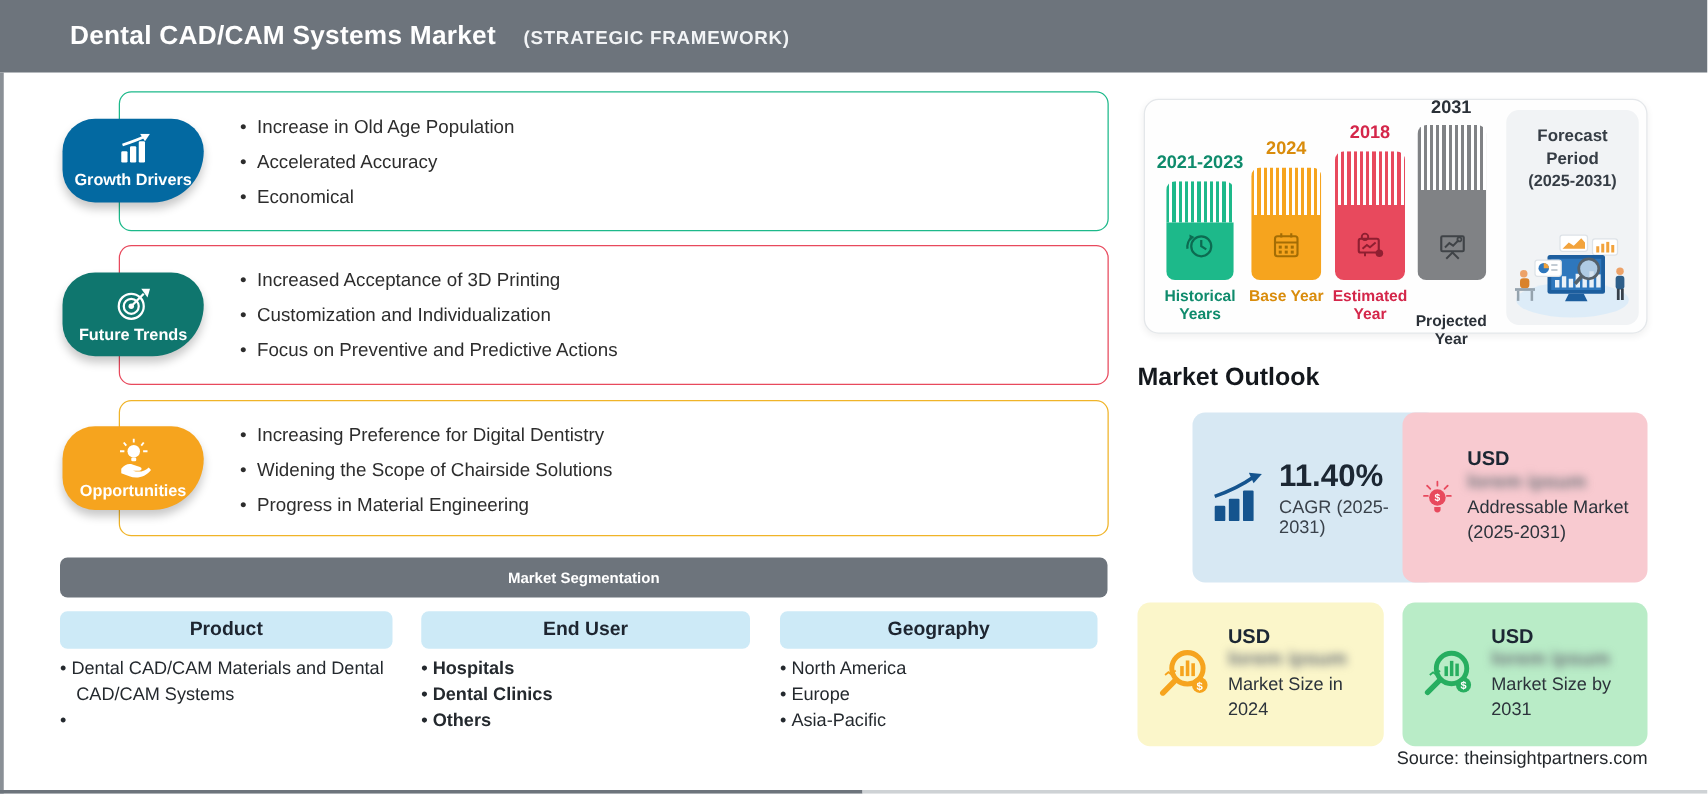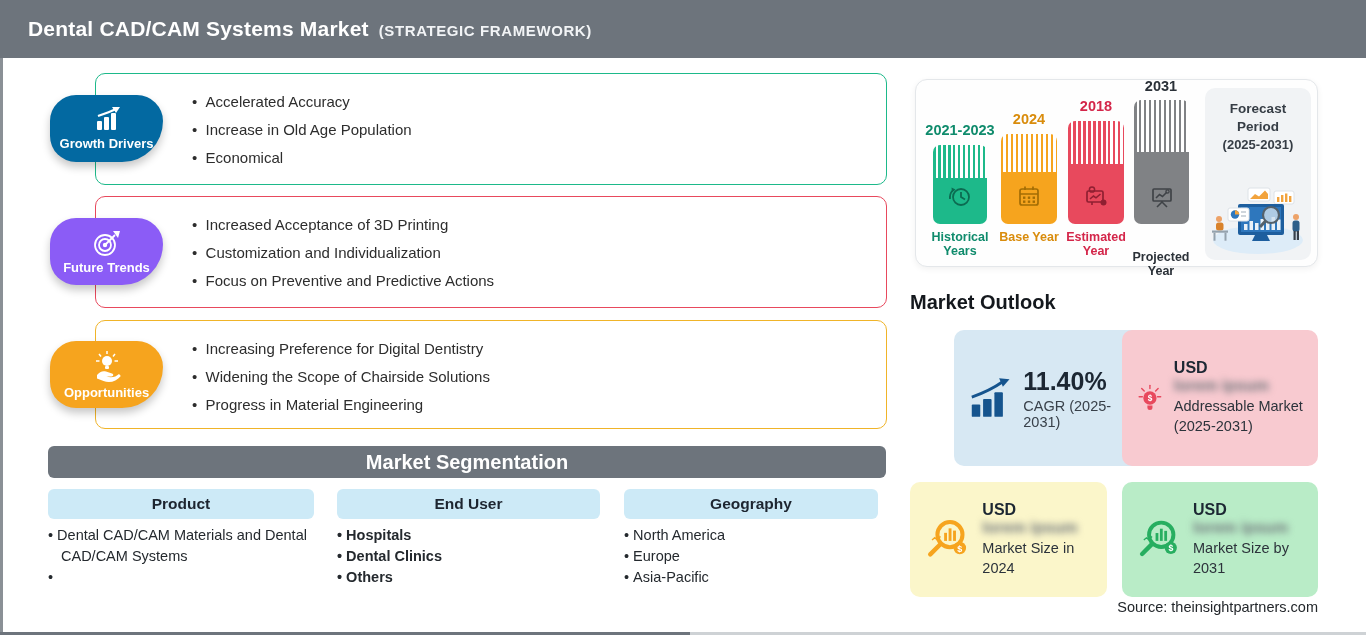--- a/index.html
+++ b/index.html
@@ -9,7 +9,7 @@
 
   
   .header { position:absolute; top:0; left:0; width:1366px; height:58px; background:#6d747c; display:flex; align-items:center; }
-  .header-titles { display:flex; align-items:baseline; gap:10px; padding-left:28px; }
+  .header-titles { display:flex; align-items:baseline; gap:22px; padding-left:56px; }
   .h-title { color:#ffffff; font-size:21px; font-weight:700; letter-spacing:.2px; }
   .h-sub { color:#f2f4f6; font-size:15px; font-weight:600; letter-spacing:.6px; }
   .logo { position:absolute; right:28px; top:9px; width:160px; height:42px; color:#fff; }

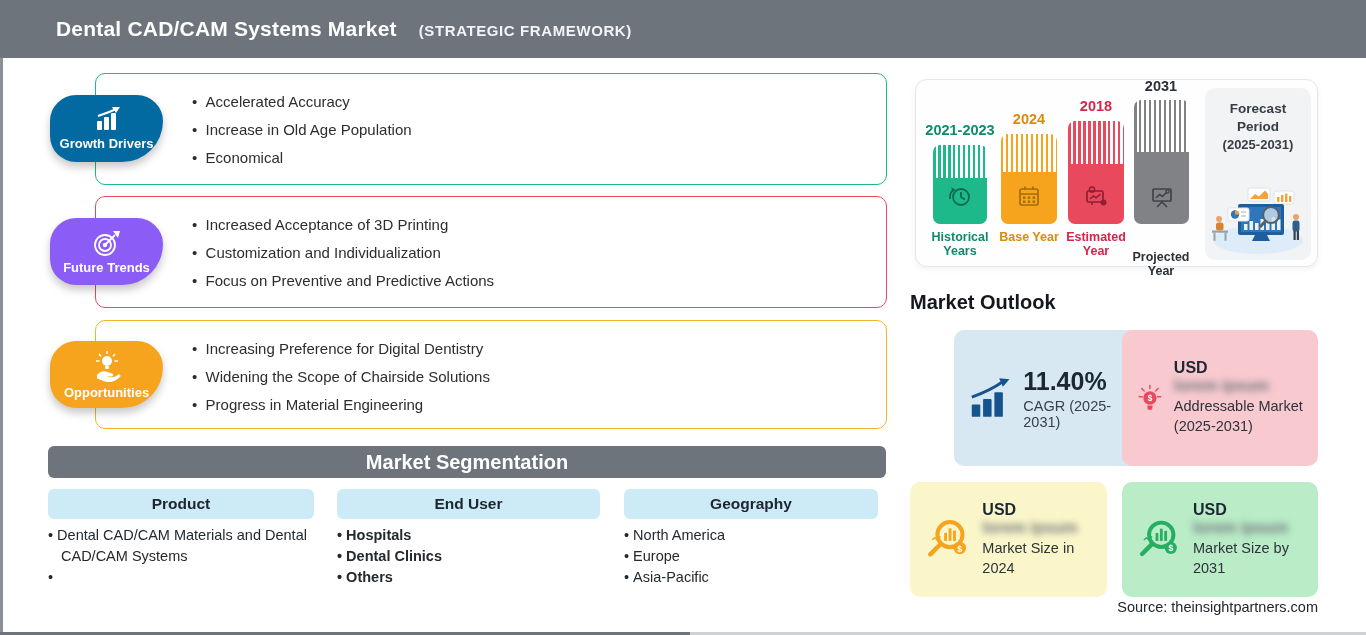--- a/index.html
+++ b/index.html
@@ -114,8 +114,8 @@
 
   <div class="fw-box box-1">
     <ul>
+      <li>Increase in Old Age Population</li>
       <li>Accelerated Accuracy</li>
-      <li>Increase in Old Age Population</li>
       <li>Economical</li>
     </ul>
   </div>

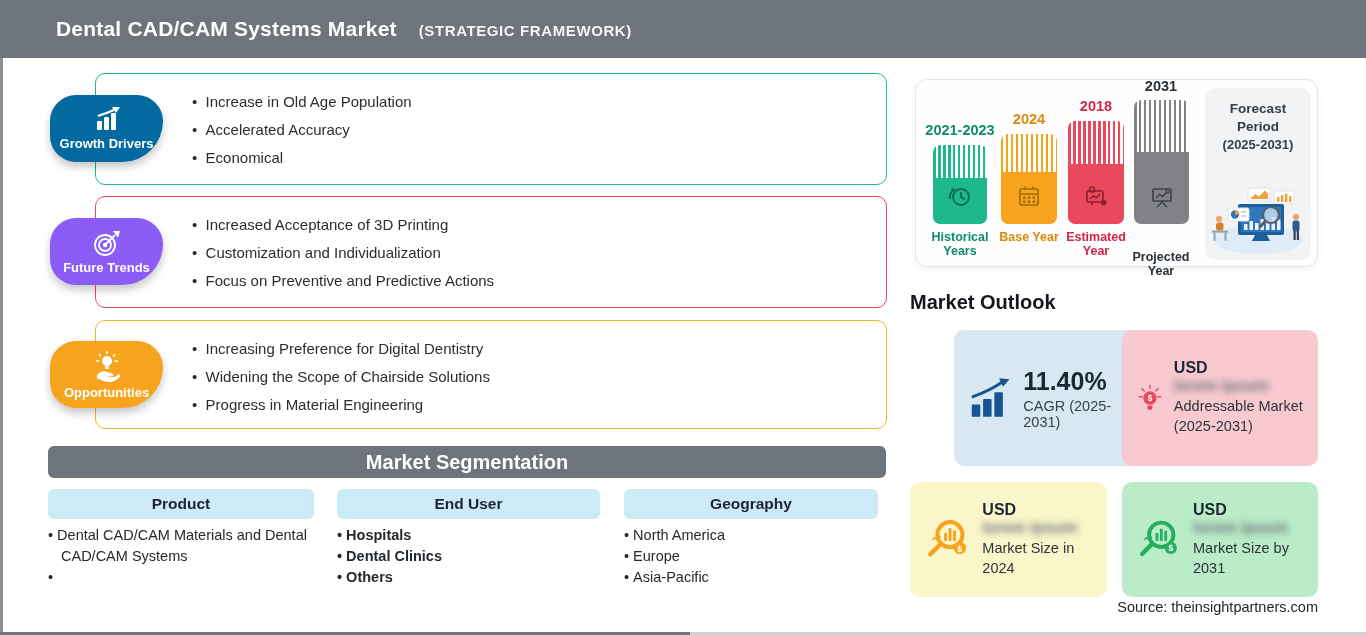--- a/index.html
+++ b/index.html
@@ -36,7 +36,7 @@
            box-shadow:0 5px 8px rgba(0,0,0,.22); z-index:3; }
   .badge-label { color:#fff; font-size:13px; font-weight:700; }
   .badge-1 { top:95px; background:#0369a1; }
-  .badge-2 { top:218px; background:#8b5cf6; }
+  .badge-2 { top:218px; background:#0f766e; }
   .badge-3 { top:341px; background:#f6a41e; }
 
   

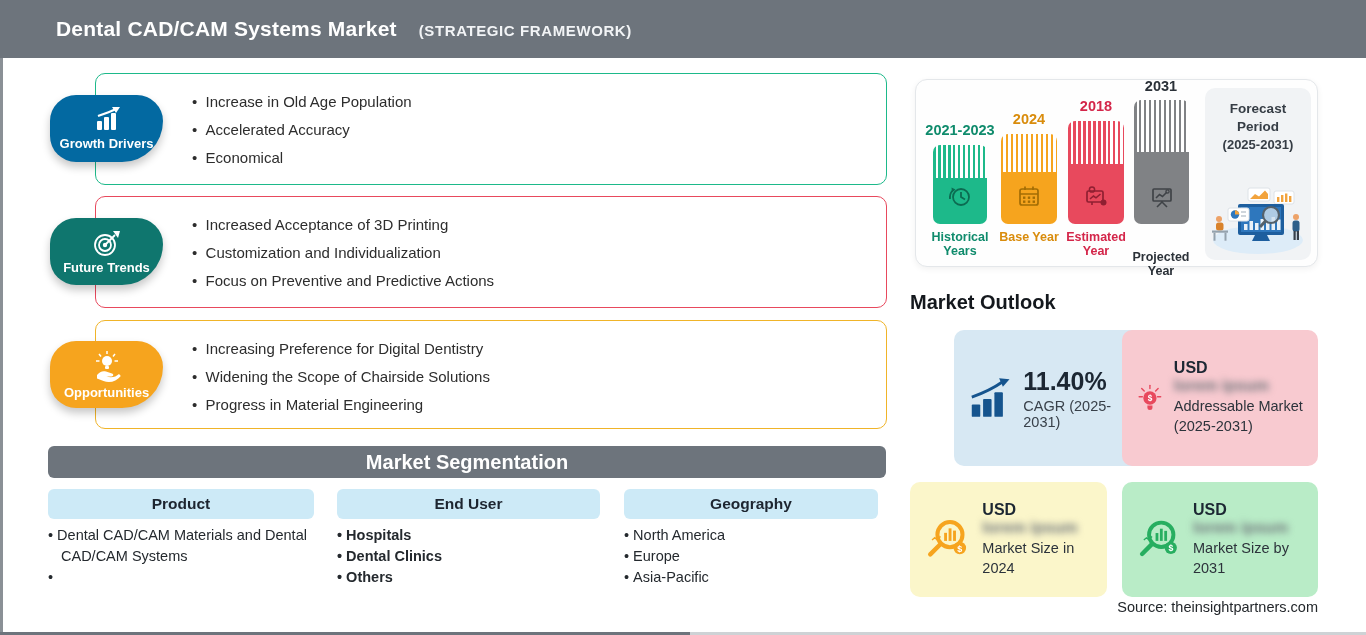--- a/index.html
+++ b/index.html
@@ -41,7 +41,7 @@
 
   
   .seg-bar { position:absolute; left:48px; top:446px; width:838px; height:32px; background:#6d747c; border-radius:6px;
-             display:flex; align-items:center; justify-content:center; color:#fff; font-size:20px; font-weight:700; }
+             display:flex; align-items:center; justify-content:center; color:#fff; font-size:12px; font-weight:700; }
   .seg-head { position:absolute; top:489px; height:30px; background:#cdeaf7; border-radius:6px;
               display:flex; align-items:center; justify-content:center; font-size:15.5px; font-weight:700; color:#1d2530; }
   .seg-head-1 { left:48px; width:266px; }

